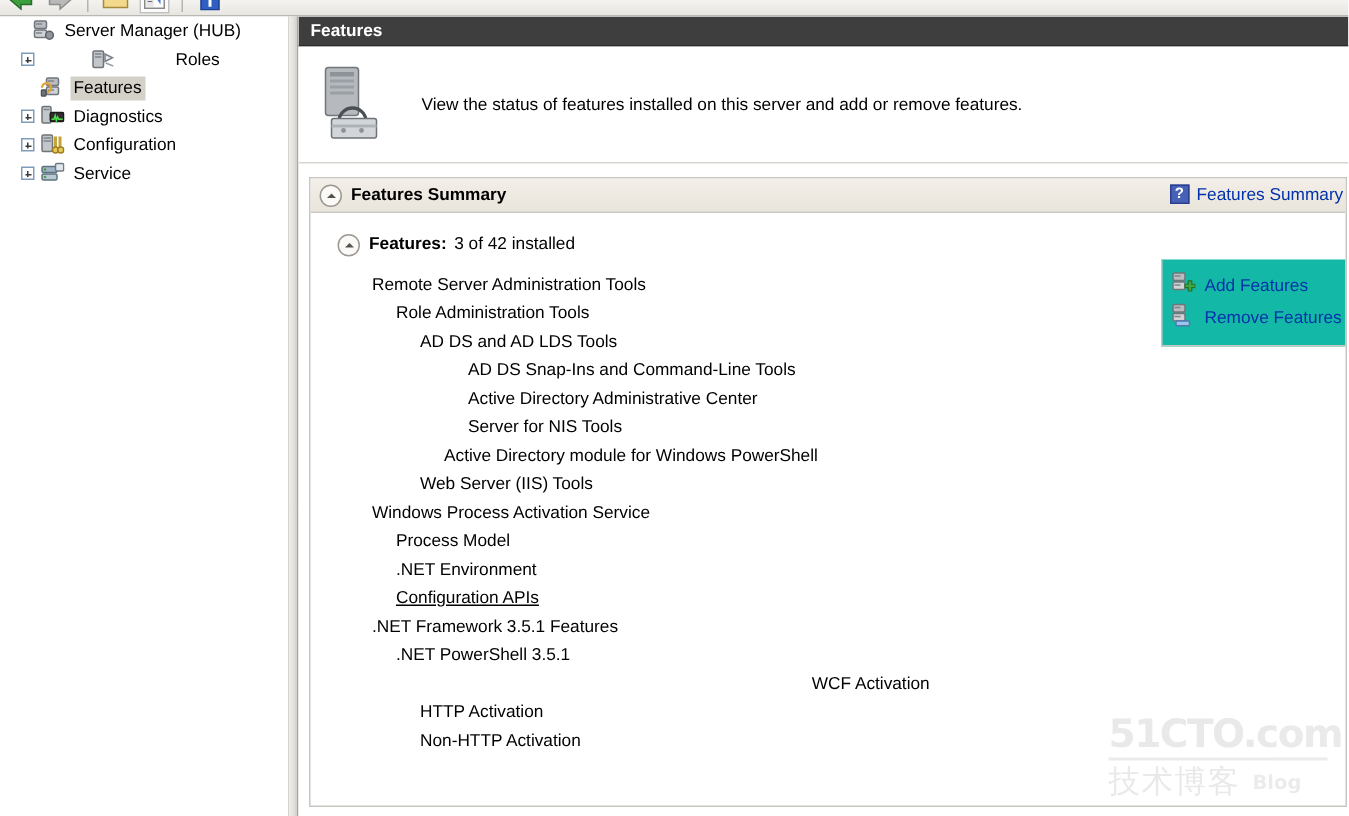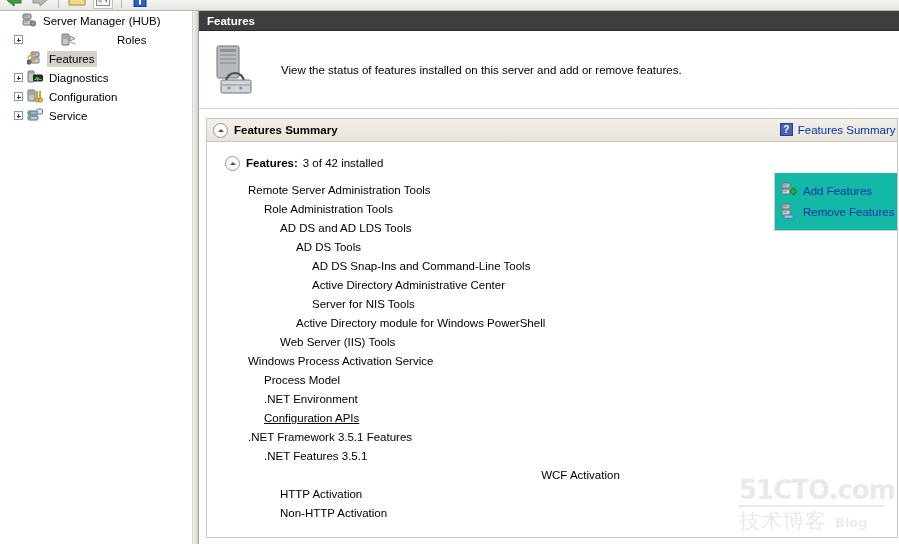--- a/index.html
+++ b/index.html
@@ -523,7 +523,6 @@
           <div class="fitem" style="padding-left: 41px;"><span>Remote Server Administration Tools</span></div>
           <div class="fitem" style="padding-left: 57px;"><span>Role Administration Tools</span></div>
           <div class="fitem" style="padding-left: 73px;"><span>AD DS and AD LDS Tools</span></div>
-          <div class="fitem" style="padding-left: 89px;"><span>AD DS Tools</span></div>
           <div class="fitem" style="padding-left: 105px;"><span>AD DS Snap-Ins and Command-Line Tools</span></div>
           <div class="fitem" style="padding-left: 105px;"><span>Active Directory Administrative Center</span></div>
           <div class="fitem" style="padding-left: 105px;"><span>Server for NIS Tools</span></div>

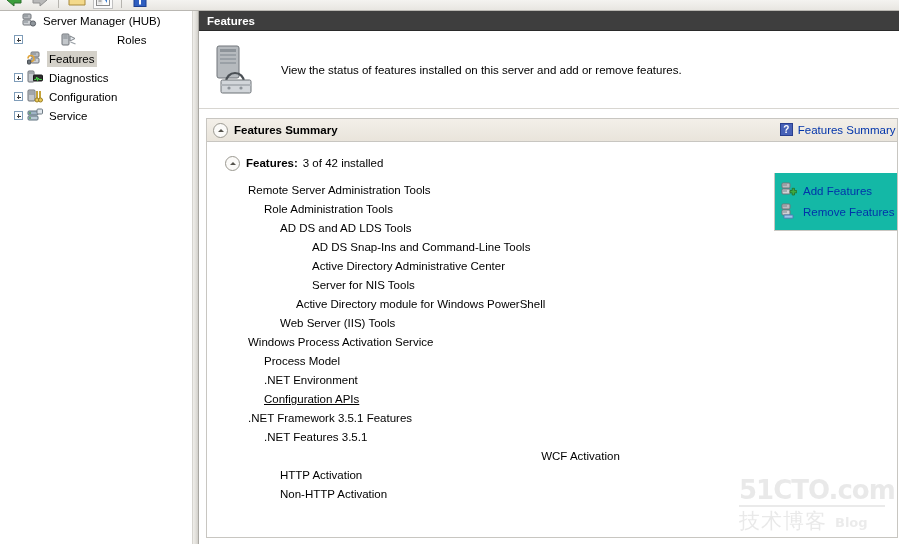--- a/index.html
+++ b/index.html
@@ -533,7 +533,7 @@
           <div class="fitem" style="padding-left: 57px;"><span>.NET Environment</span></div>
           <div class="fitem" style="padding-left: 57px; text-decoration: underline;"><span>Configuration APIs</span></div>
           <div class="fitem" style="padding-left: 41px;"><span>.NET Framework 3.5.1 Features</span></div>
-          <div class="fitem" style="padding-left: 57px;"><span>.NET Features 3.5.1</span></div>
+          <div class="fitem" style="padding-left: 57px;"><span>.NET PowerShell 3.5.1</span></div>
           <div class="fitem" style="padding-left: 57px; text-align: center;"><span>WCF Activation</span></div>
           <div class="fitem" style="padding-left: 73px;"><span>HTTP Activation</span></div>
           <div class="fitem" style="padding-left: 73px;"><span>Non-HTTP Activation</span></div>

